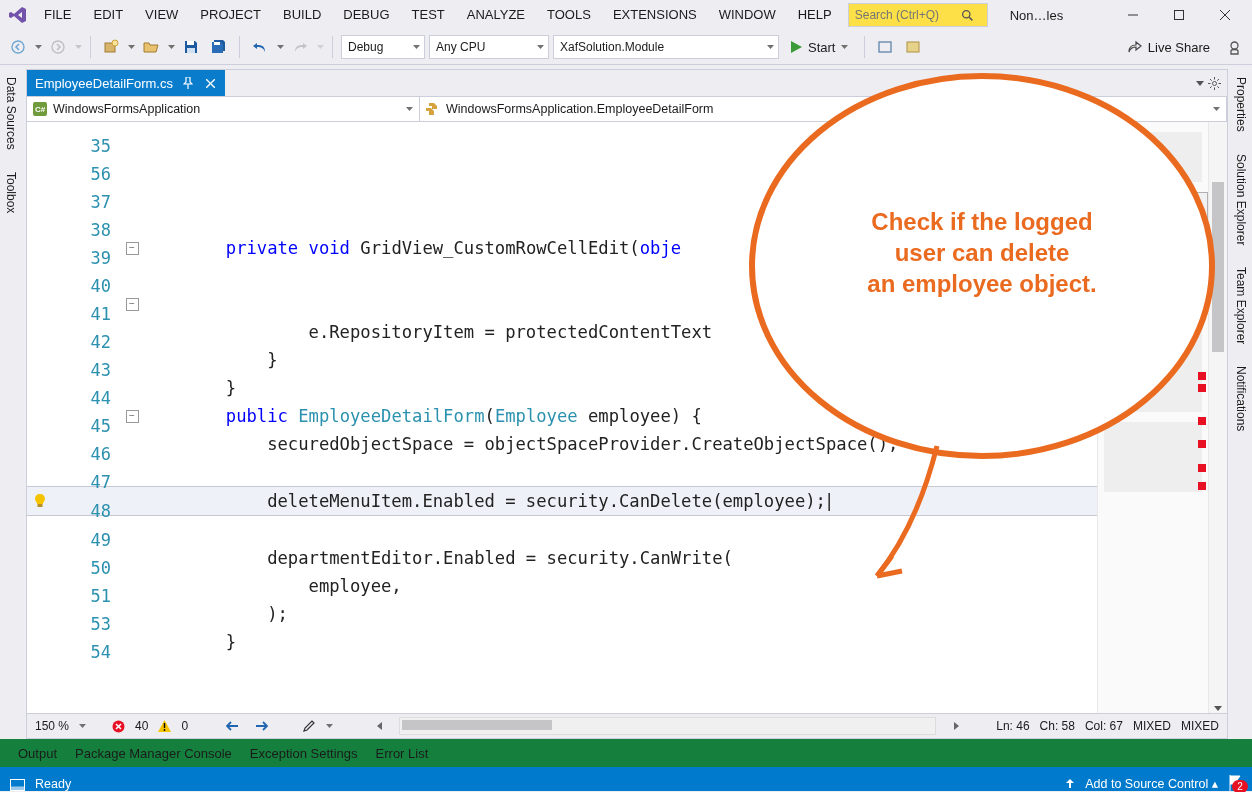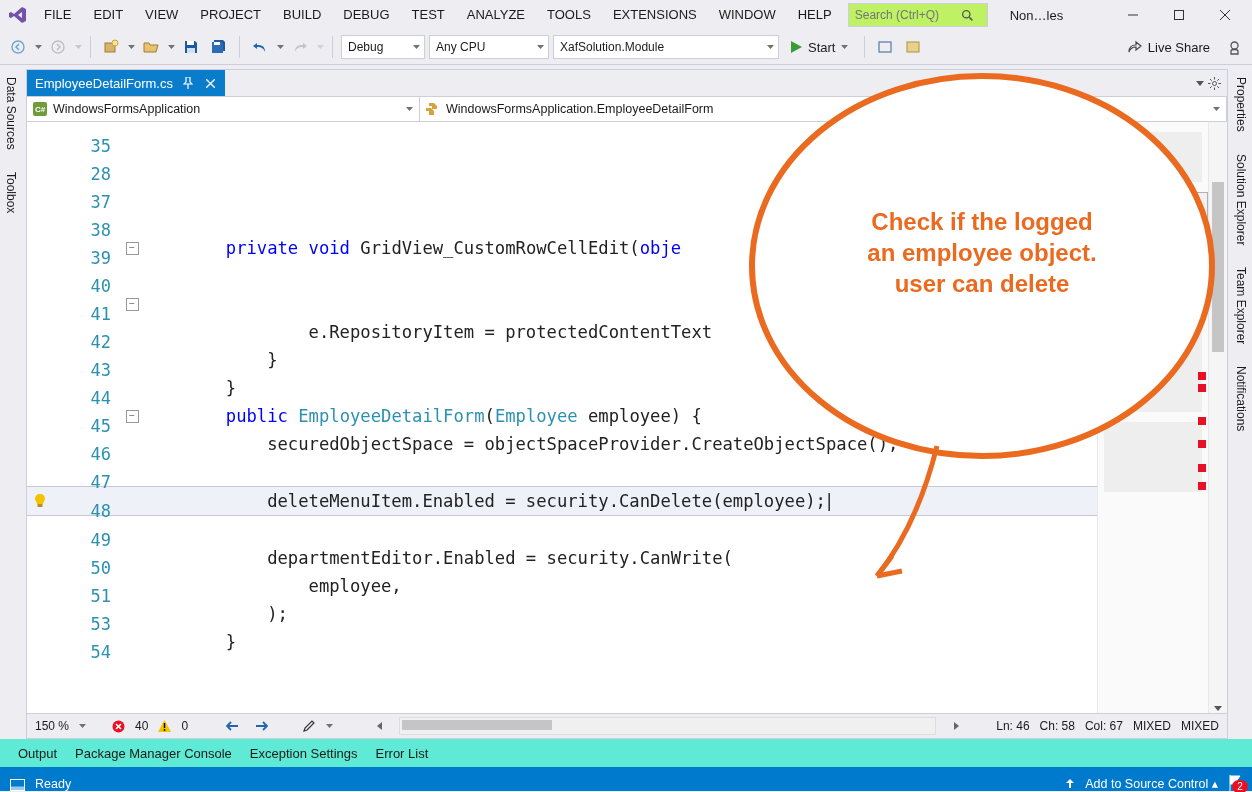--- a/index.html
+++ b/index.html
@@ -8,7 +8,7 @@
 .vs-logo{width:28px;display:flex;align-items:center;justify-content:center;}
 .menu{display:flex;gap:2px;}
 .menu-item{padding:4px 10px 5px;font-size:13px;color:#1b1b1b;cursor:default;}
-.search-box{margin-left:4px;width:130px;height:22px;border:1px solid #cccedb;background:#bef264;display:flex;align-items:center;padding:0 4px;gap:4px;color:#6a6a6a;}
+.search-box{margin-left:4px;width:130px;height:22px;border:1px solid #cccedb;background:#fde047;display:flex;align-items:center;padding:0 4px;gap:4px;color:#6a6a6a;}
 .search-box input{border:none;outline:none;width:100px;font-size:12px;color:#6a6a6a;background:transparent;}
 .user-box{margin-left:10px;padding:2px 10px;font-size:13px;}
 .win-ctrls{margin-left:auto;display:flex;gap:0;}

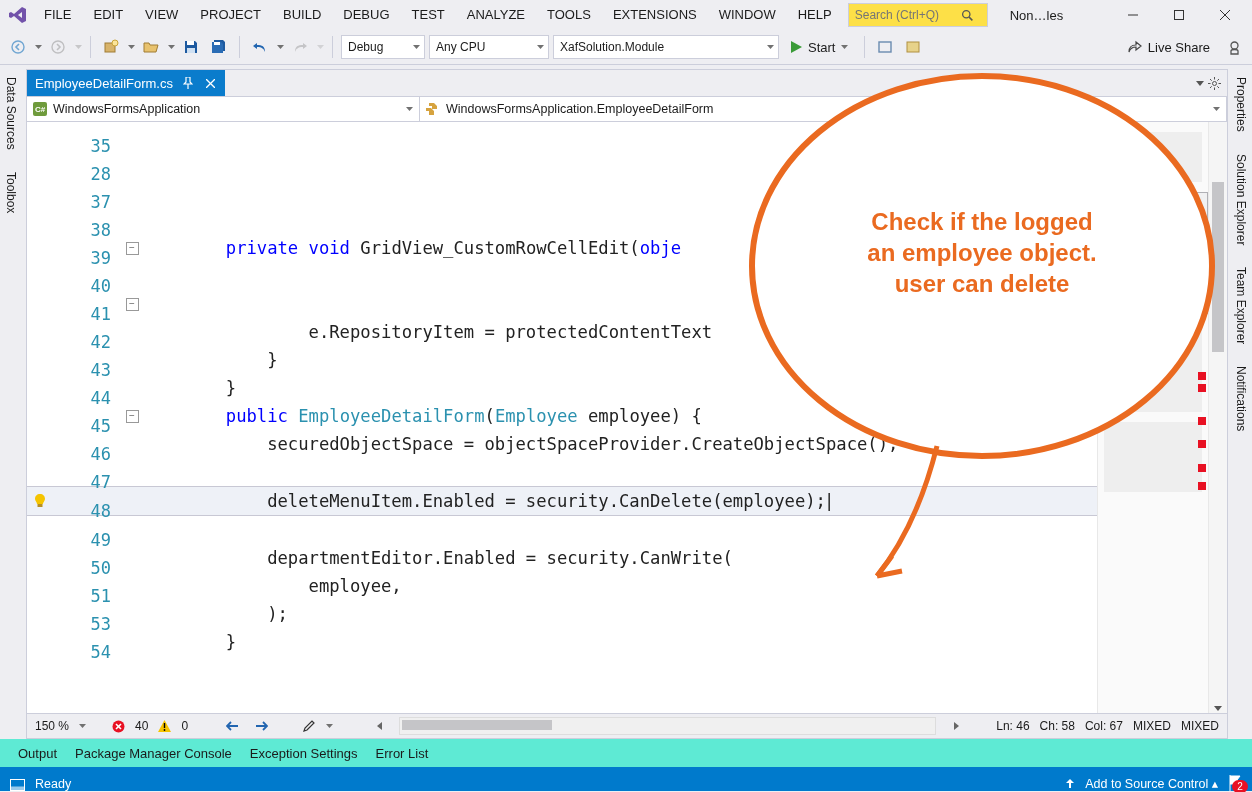--- a/index.html
+++ b/index.html
@@ -318,7 +318,7 @@
             </div>
             <div class="line">
               <div class="outl"></div>
-              <div class="ln">28</div>
+              <div class="ln">56</div>
               <div class="fold"></div>
               <div class="code"></div>
             </div>

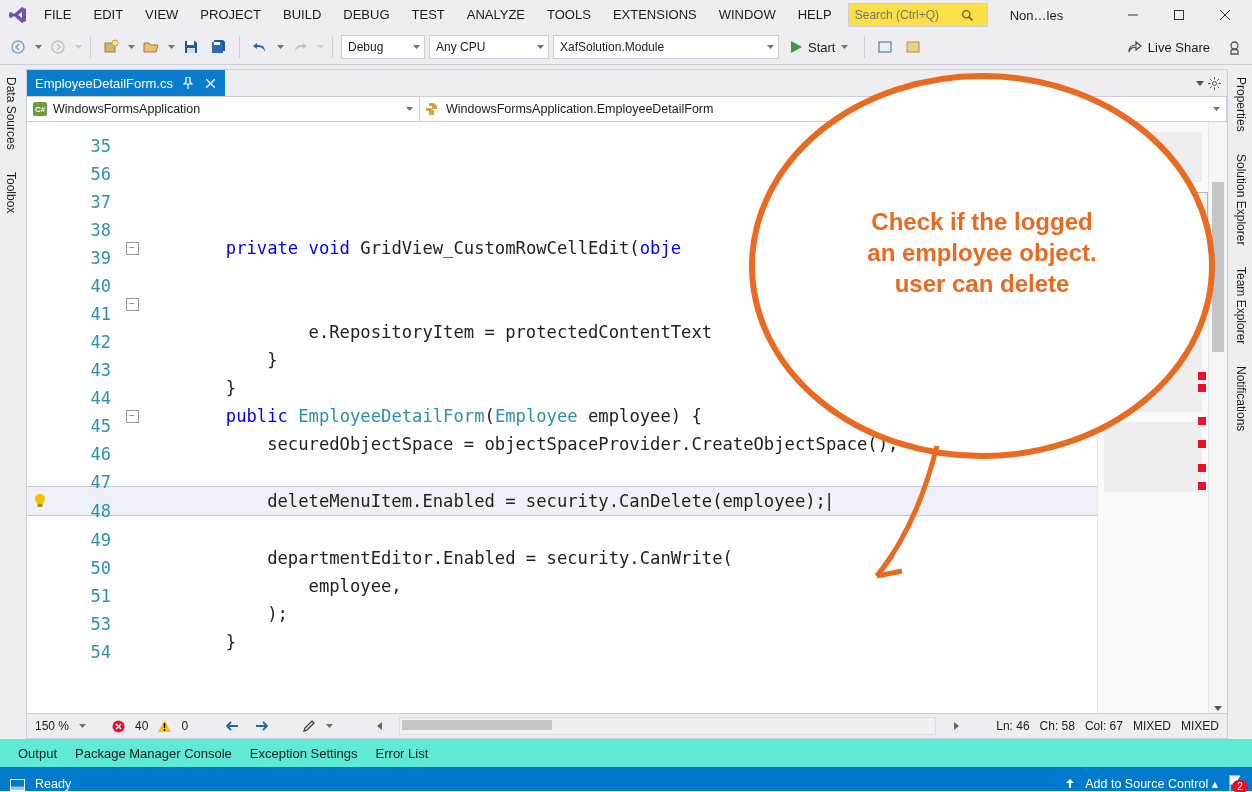--- a/index.html
+++ b/index.html
@@ -463,8 +463,8 @@
         </svg>
         <div class="callout-body" style="position:absolute;left:110px;top:140px;width:330px;">
           <div>Check if the logged</div>
+          <div>user can delete</div>
           <div>an employee object.</div>
-          <div>user can delete</div>
         </div>
       </div>
     </div>

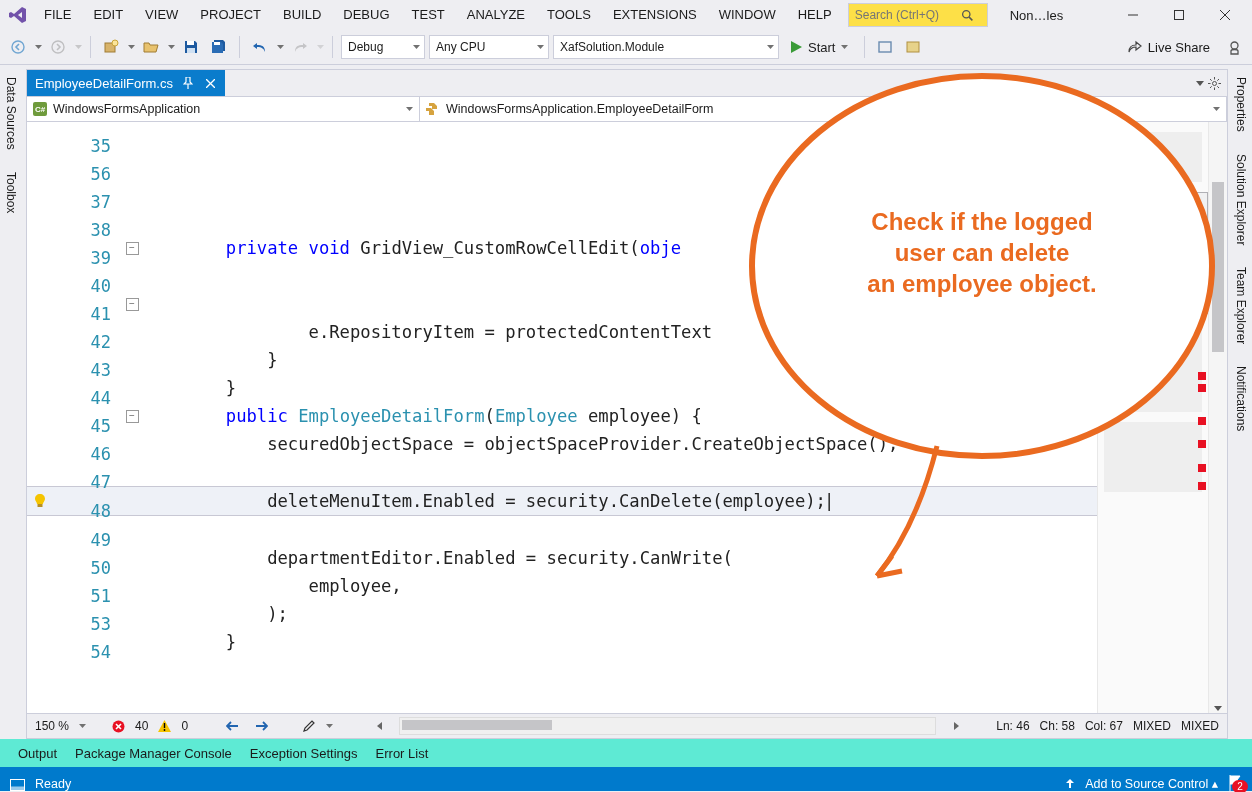--- a/index.html
+++ b/index.html
@@ -45,7 +45,7 @@
 .scroll-v{width:18px;background:#f5f5f5;border-left:1px solid #e8e8e8;position:relative;}
 .scroll-thumb{position:absolute;left:3px;width:12px;background:#c5c5c8;}
 .ed-status{height:24px;border-top:1px solid #cccedb;display:flex;align-items:center;padding:0 8px;gap:10px;font-size:12px;background:#eeeef2;}
-.tool-tabs{height:24px;display:flex;align-items:center;gap:18px;padding:2px 18px;font-size:13px;color:#1b1b1b;background:#5eead4;}
+.tool-tabs{height:24px;display:flex;align-items:center;gap:18px;padding:2px 18px;font-size:13px;color:#1b1b1b;background:#15803d;}
 .statusbar{height:24px;background:#007acc;color:#fff;display:flex;align-items:flex-end;padding:0 10px;font-size:12.5px;gap:10px;}
 .statusbar .spacer{flex:1;}
 .err-badge{background:#e81123;color:#fff;border-radius:7px;font-size:10px;padding:0 4px;min-width:8px;text-align:center;line-height:13px;}

